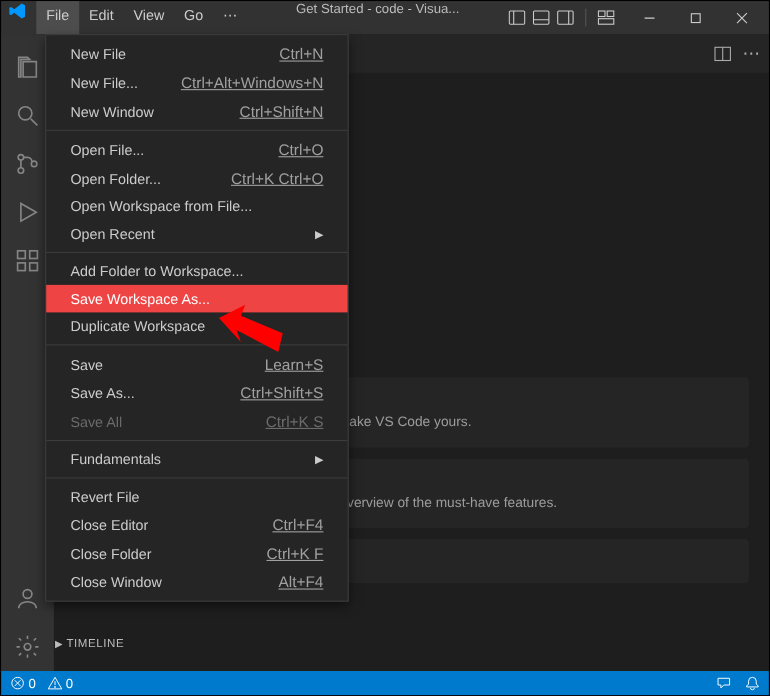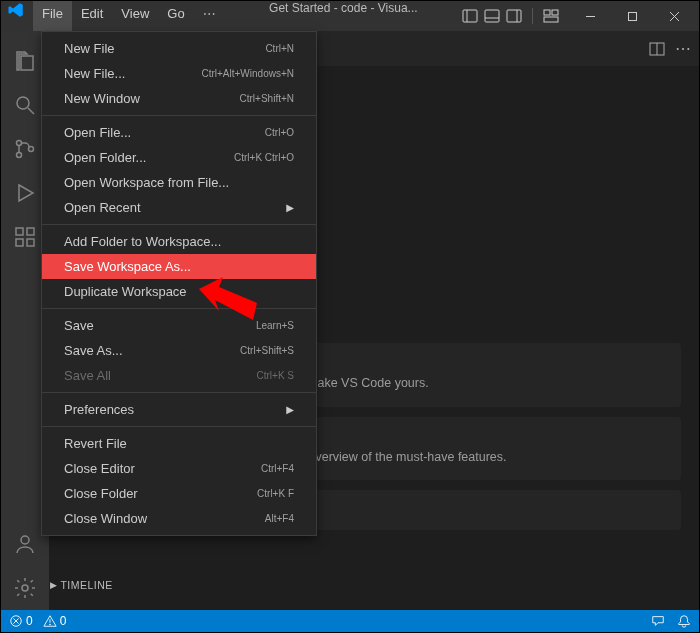--- a/index.html
+++ b/index.html
@@ -164,7 +164,7 @@
 }
 .fm-item.highlight { background: #ef4444; color: #fff; }
 .fm-item.disabled { color: #6b6b6b; }
-.fm-item .shortcut { color: #a0a0a0; font-size: 10px; }
+.fm-item .shortcut { color: #a0a0a0; font-size: 14px; text-decoration: underline; }
 .fm-item.disabled .shortcut { color: #6b6b6b; }
 .fm-sep {
   height: 1px;

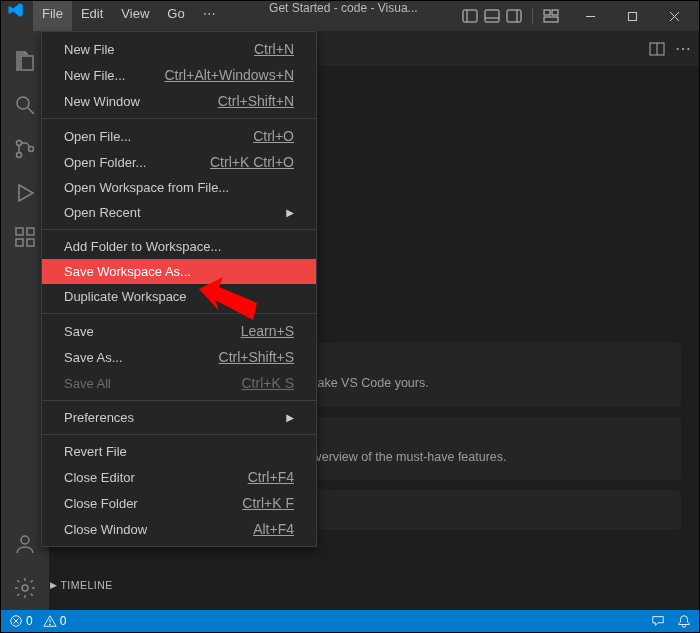--- a/index.html
+++ b/index.html
@@ -467,7 +467,7 @@
     </div>
     <div class="fm-sep"></div>
     <div class="fm-item">
-      <span>Preferences</span>
+      <span>Fundamentals</span>
       <span class="chev">▶</span>
     </div>
     <div class="fm-sep"></div>

